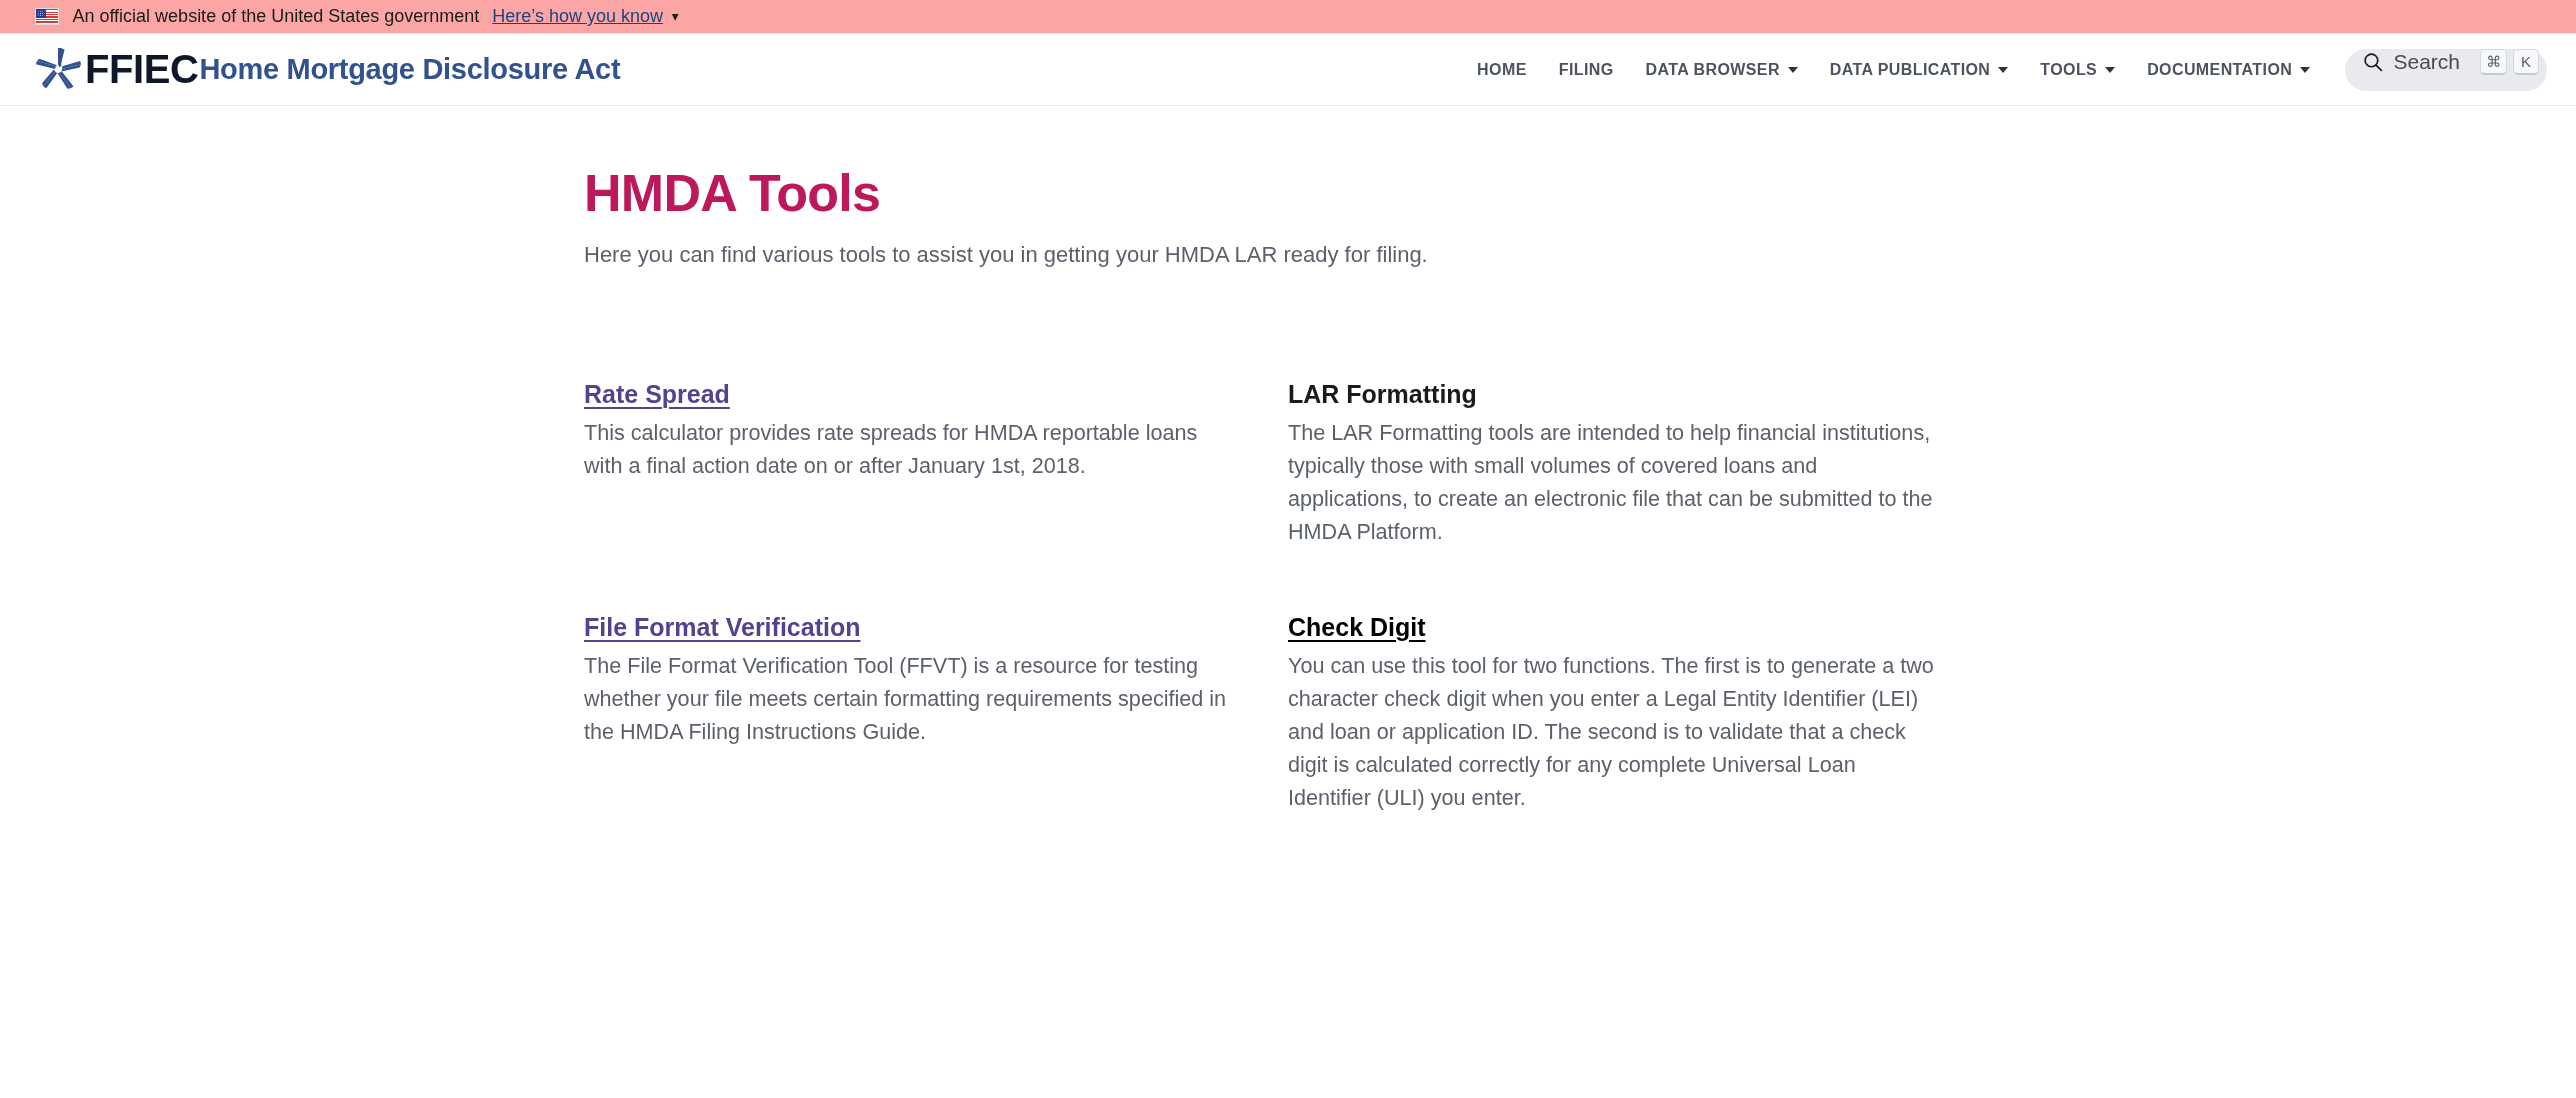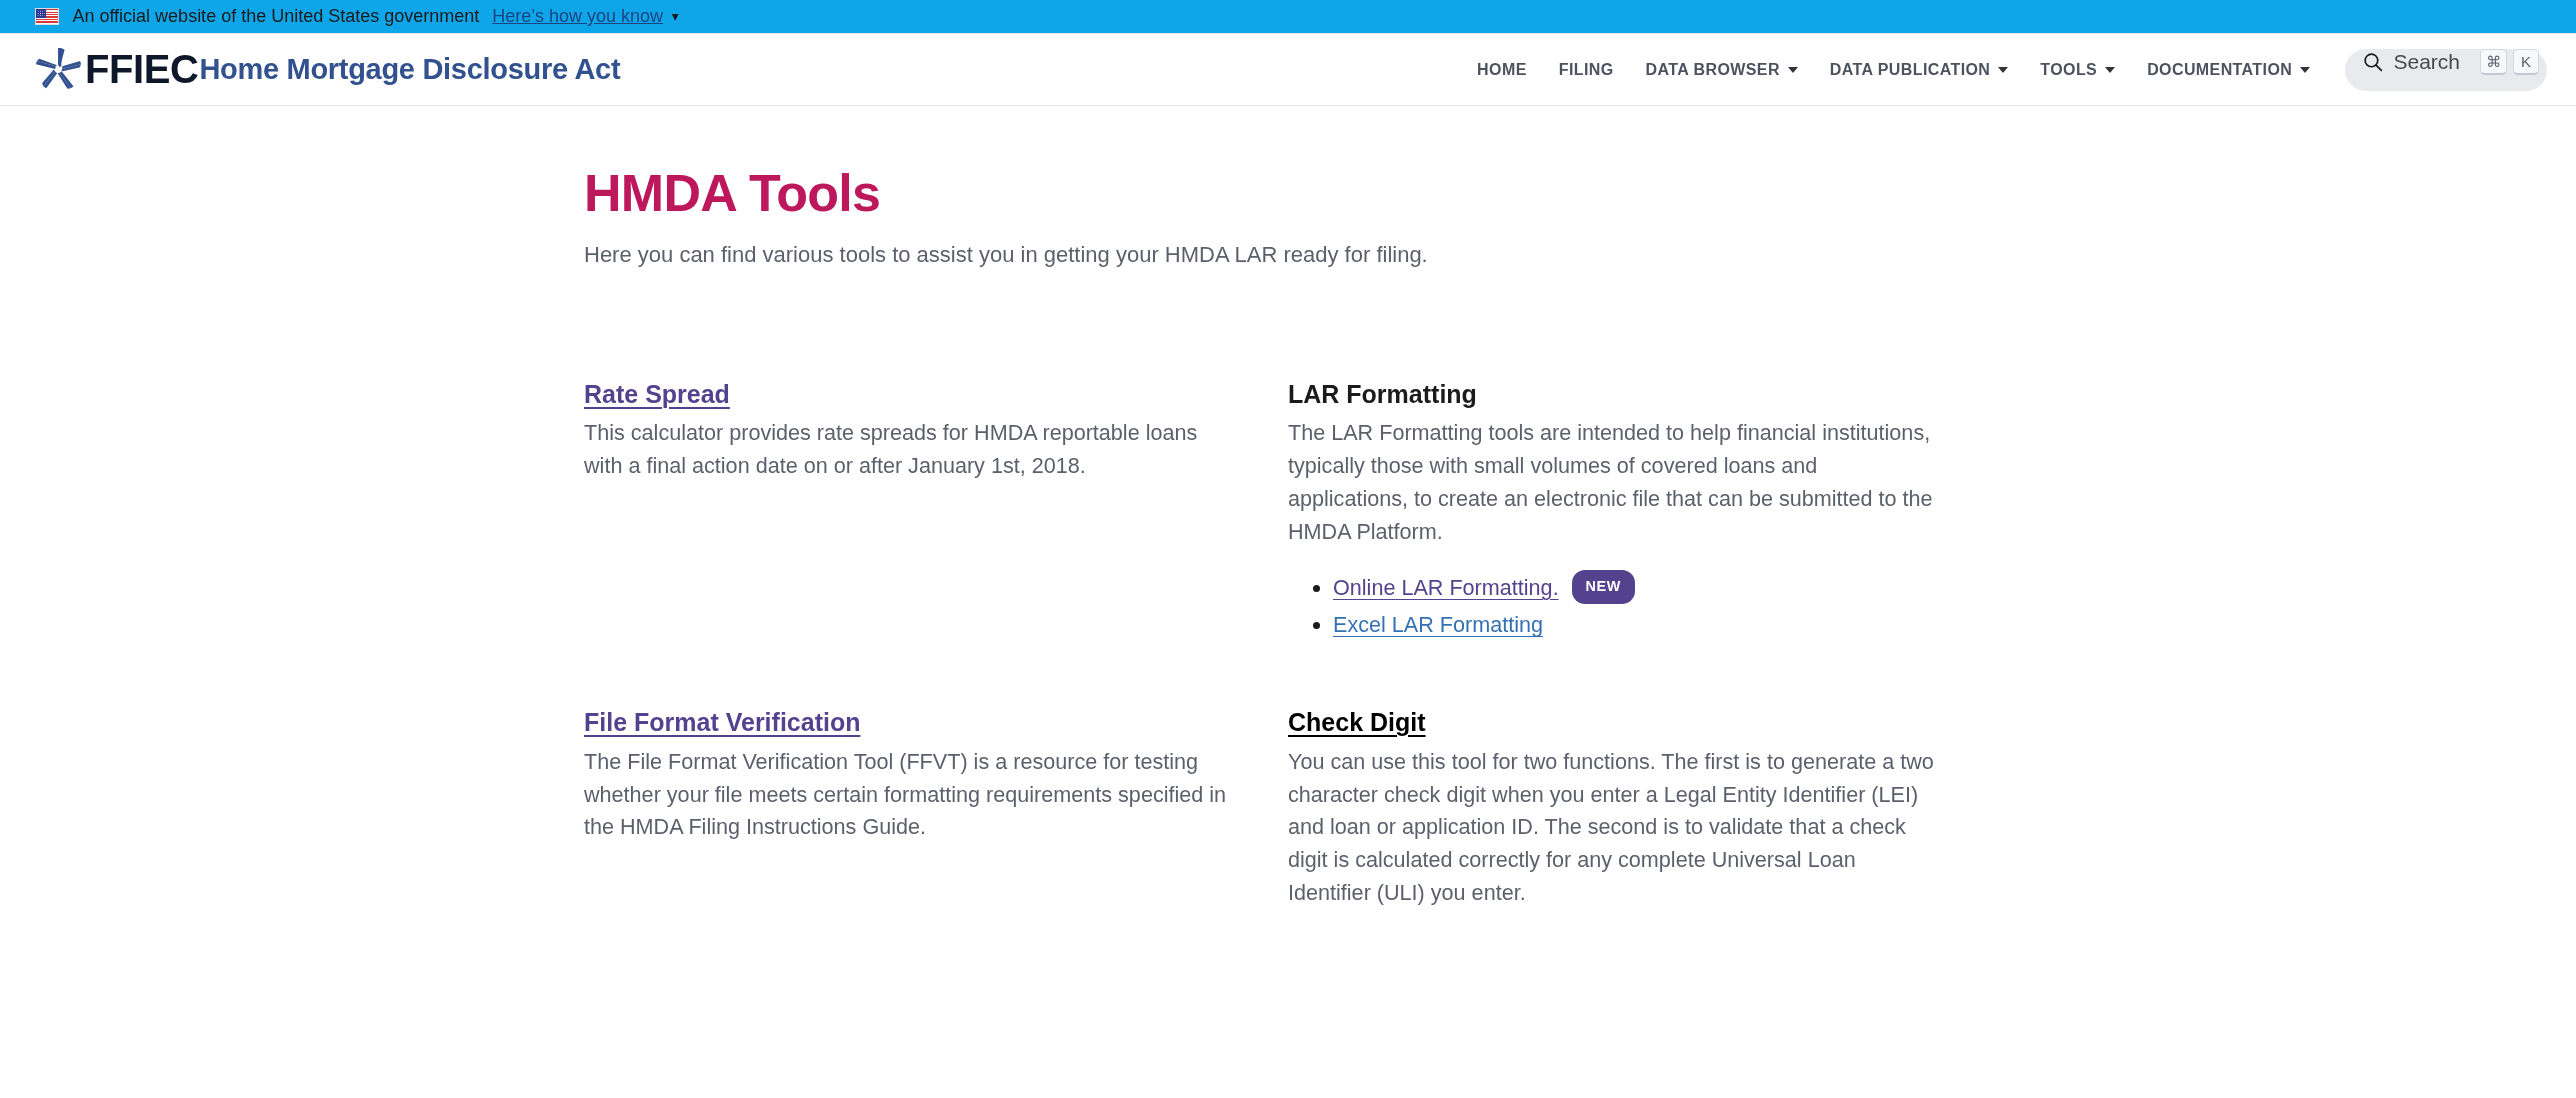--- a/index.html
+++ b/index.html
@@ -15,7 +15,7 @@
   
   .gov-banner {
     height: 34px;
-    background: #0ea5e9;
+    background: #fca5a5;
     display: flex;
     align-items: center;
     padding-left: 35px;

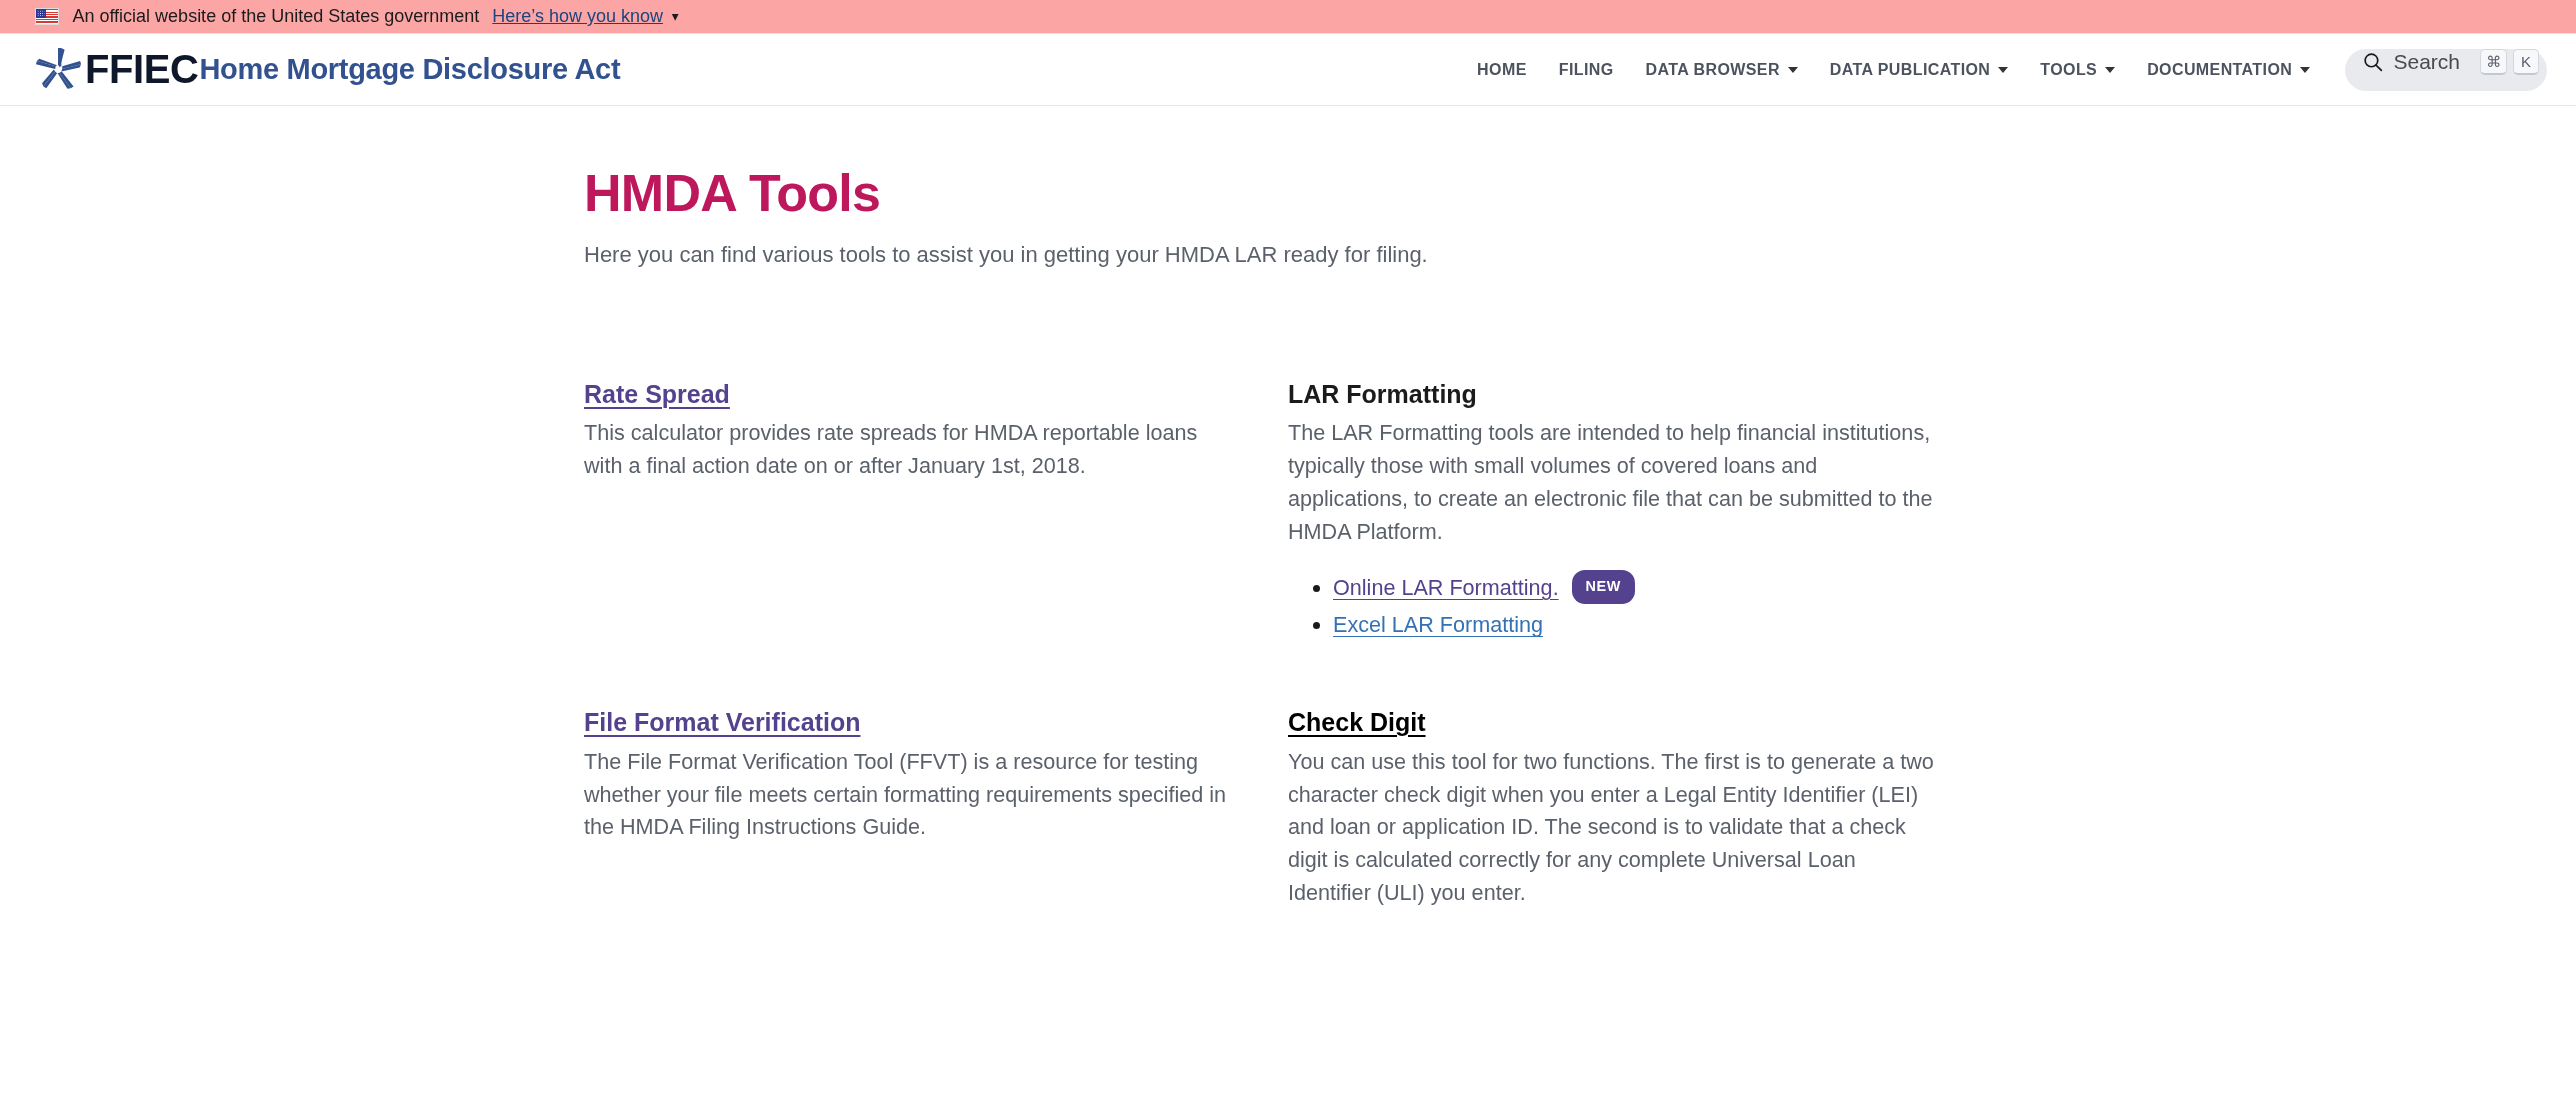--- a/index.html
+++ b/index.html
@@ -336,15 +336,6 @@
     <section class="tool-card">
       <h2 class="tool-heading plain">LAR Formatting</h2>
       <p class="tool-desc">The LAR Formatting tools are intended to help financial institutions, typically those with small volumes of covered loans and applications, to create an electronic file that can be submitted to the HMDA Platform.</p>
-      <ul class="tool-links">
-        <li>
-          <span class="inline-link-purple">Online LAR Formatting.</span>
-          <span class="new-badge">NEW</span>
-        </li>
-        <li>
-          <span class="inline-link-blue">Excel LAR Formatting</span>
-        </li>
-      </ul>
     </section>
 
     <section class="tool-card row2">

